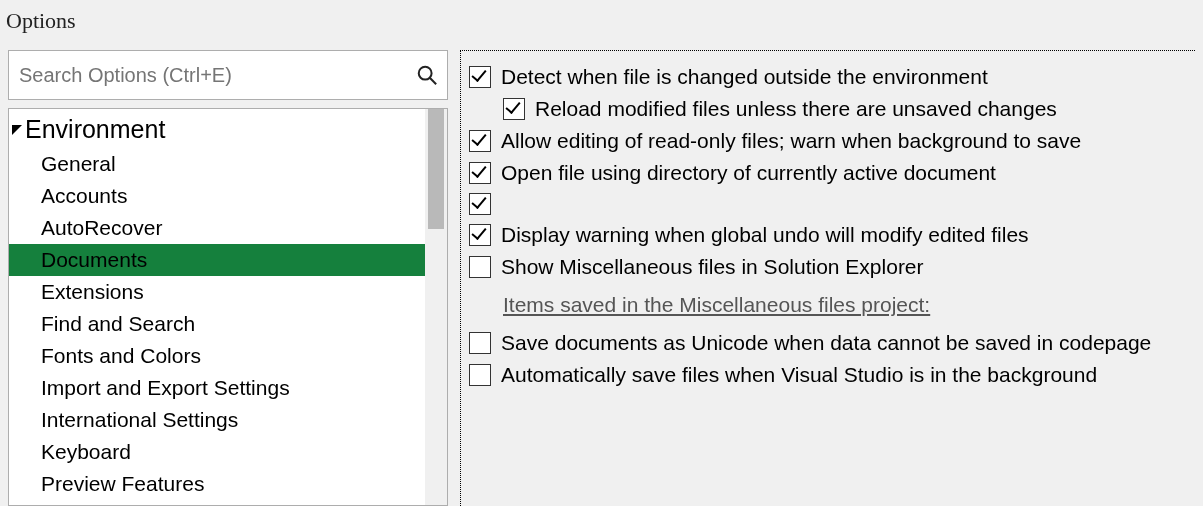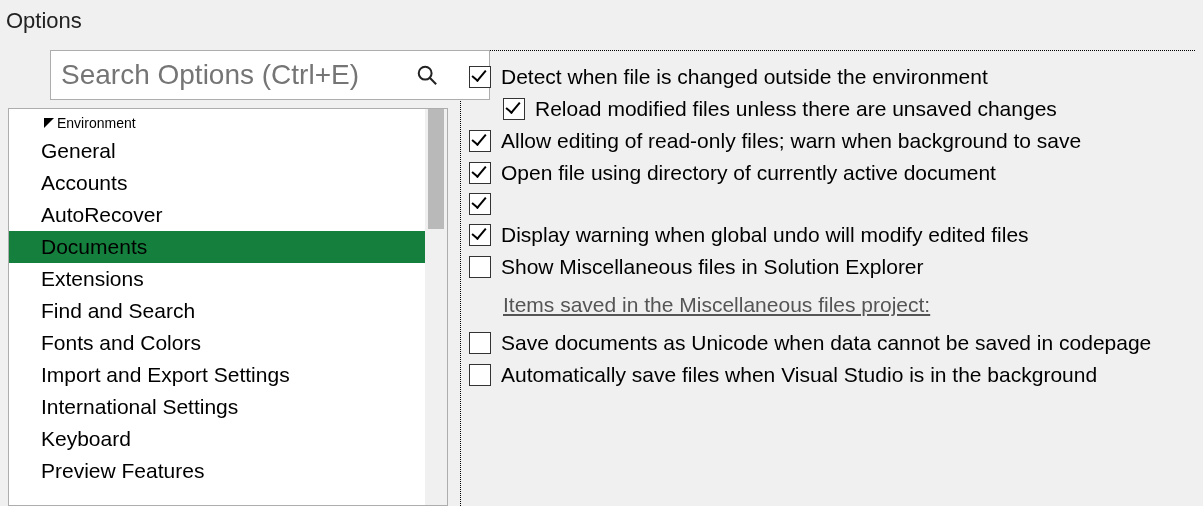--- a/index.html
+++ b/index.html
@@ -24,6 +24,7 @@
     padding: 8px 2px 16px 6px;
     font-size: 22px;
     color: #222;
+    font-family: Liberation Serif, serif;
   }
   .content {
     display: flex;

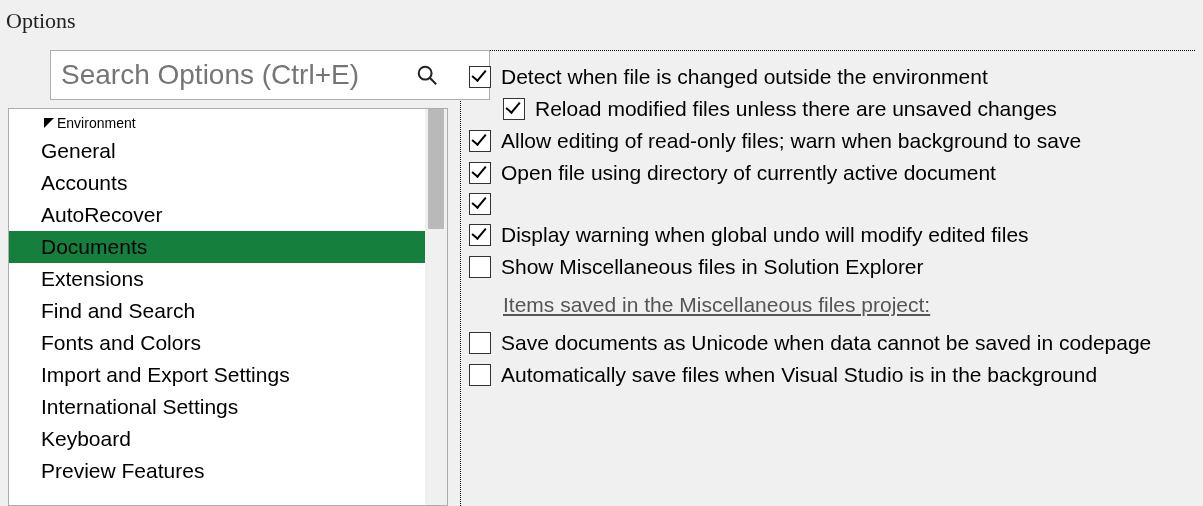--- a/index.html
+++ b/index.html
@@ -45,14 +45,13 @@
   .search-input {
     width: 100%;
     height: 50px;
-    font-size: 28px;
+    font-size: 20px;
     font-family: inherit;
     color: #666;
     padding: 4px 44px 4px 10px;
     border: 1px solid #adadad;
     background: #fff;
     outline: none;
-    margin-left: 42px;
   }
   .search-icon {
     position: absolute;

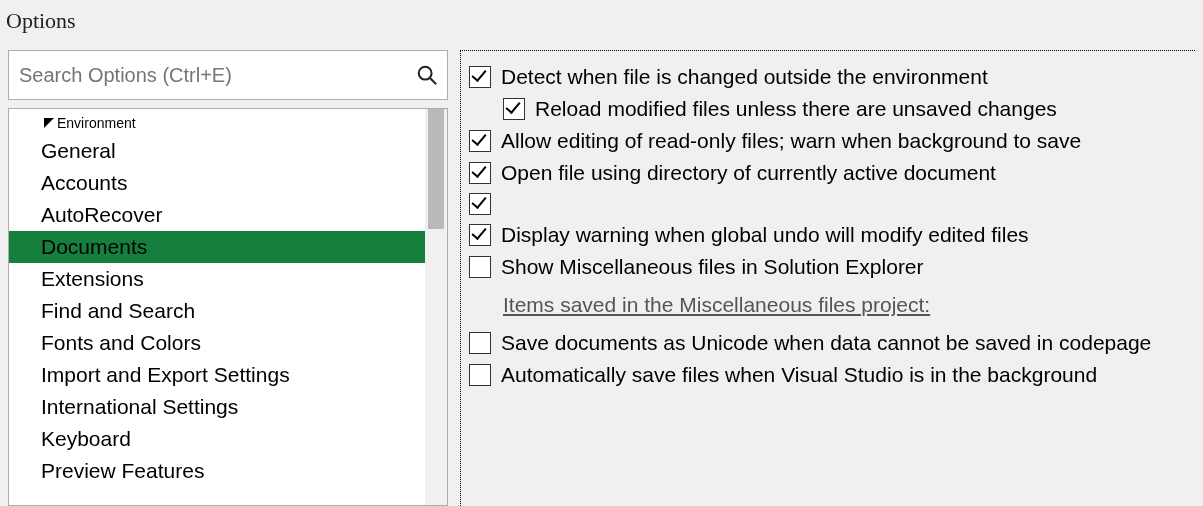--- a/index.html
+++ b/index.html
@@ -80,9 +80,8 @@
     display: flex;
     align-items: center;
     padding: 4px 8px 4px 0px;
-    font-size: 14px;
+    font-size: 25px;
     cursor: default;
-    margin-left: 32px;
   }
   .caret {
     width: 16px;

